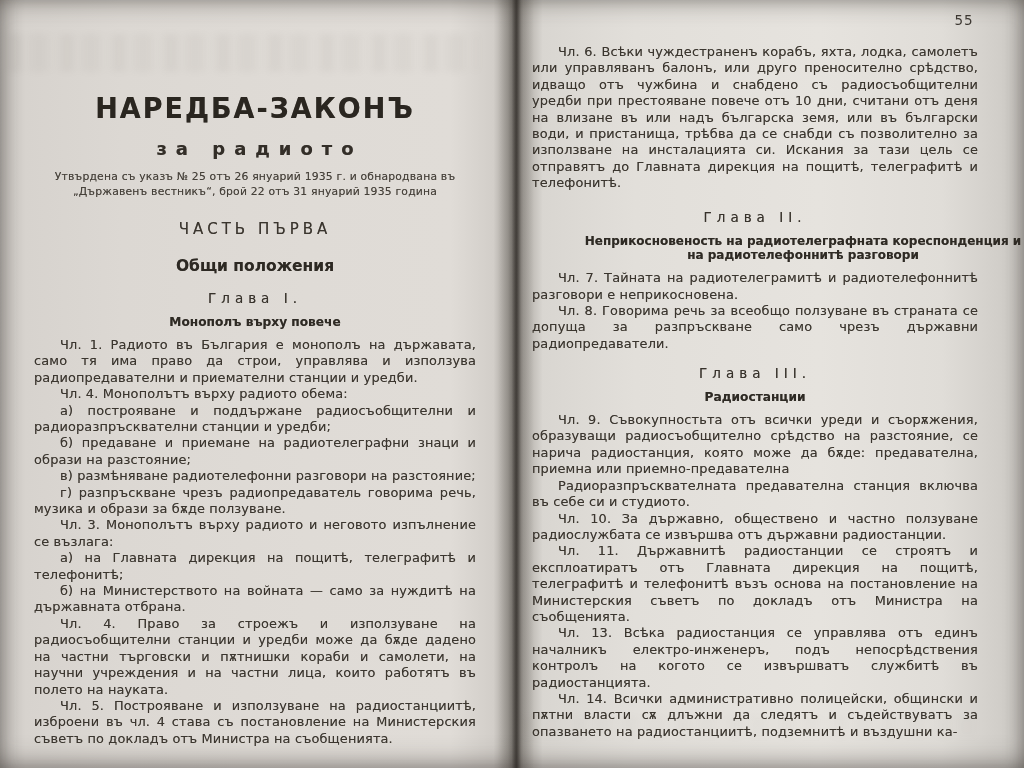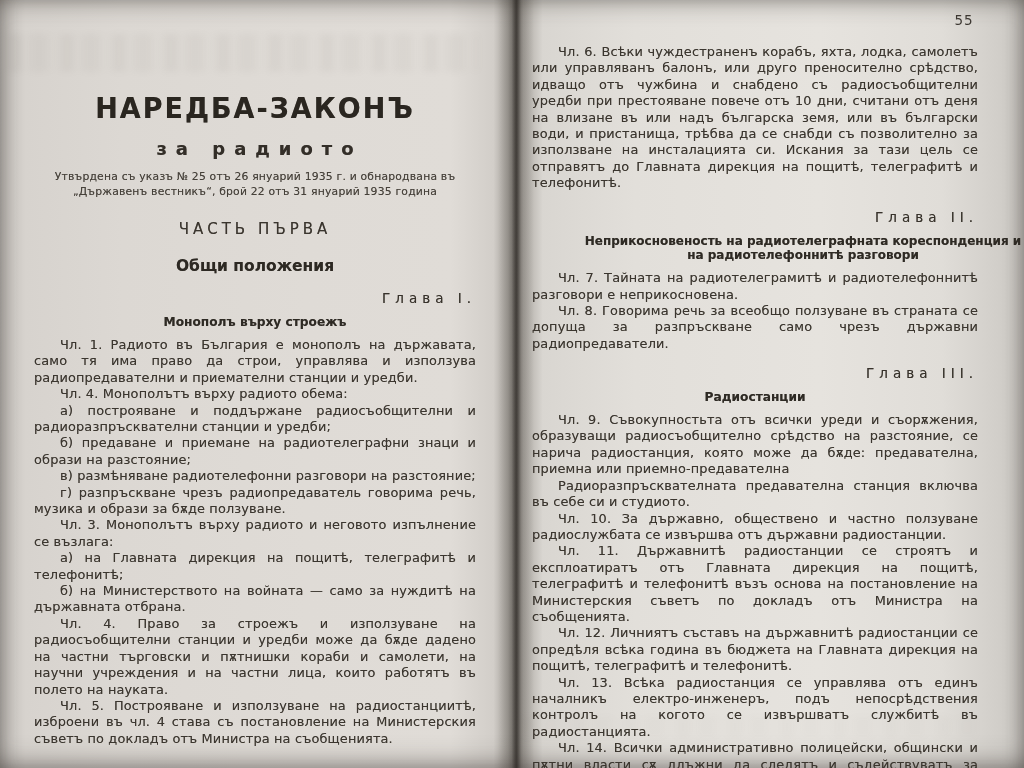--- a/index.html
+++ b/index.html
@@ -118,7 +118,7 @@
   }
   .chapter-heading {
     margin: 15px 0 0;
-    text-align: right;
+    text-align: center;
     font-size: 13.5px;
     letter-spacing: 5px;
     color: #37322b;

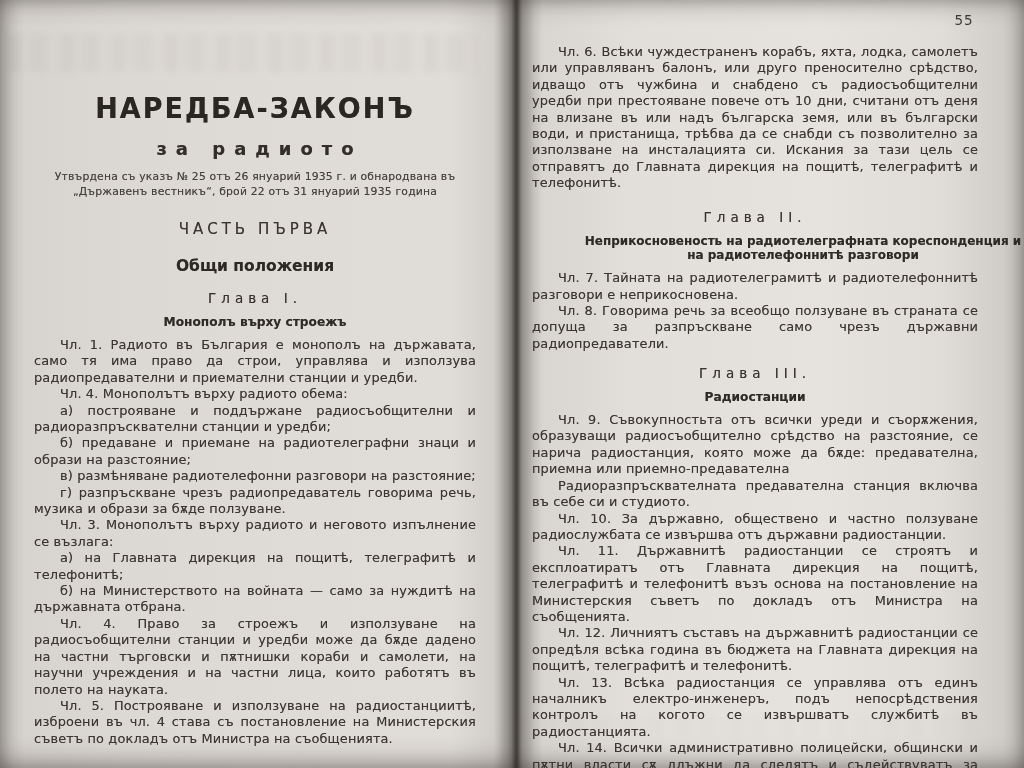--- a/index.html
+++ b/index.html
@@ -162,7 +162,7 @@
     <div class="part-heading">ЧАСТЬ ПЪРВА</div>
     <div class="section-heading">Общи положения</div>
     <div class="chapter-heading">Глава I.</div>
-    <div class="chapter-subheading">Монополъ върху строежъ</div>
+    <div class="chapter-subheading">Монополъ върху повече</div>
 
     <p class="body">Чл. 1. Радиото въ България е монополъ на държавата, само тя има право да строи, управлява и използува радиопредавателни и приемателни станции и уредби.</p>
     <p class="body">Чл. 4. Монополътъ върху радиото обема:</p>

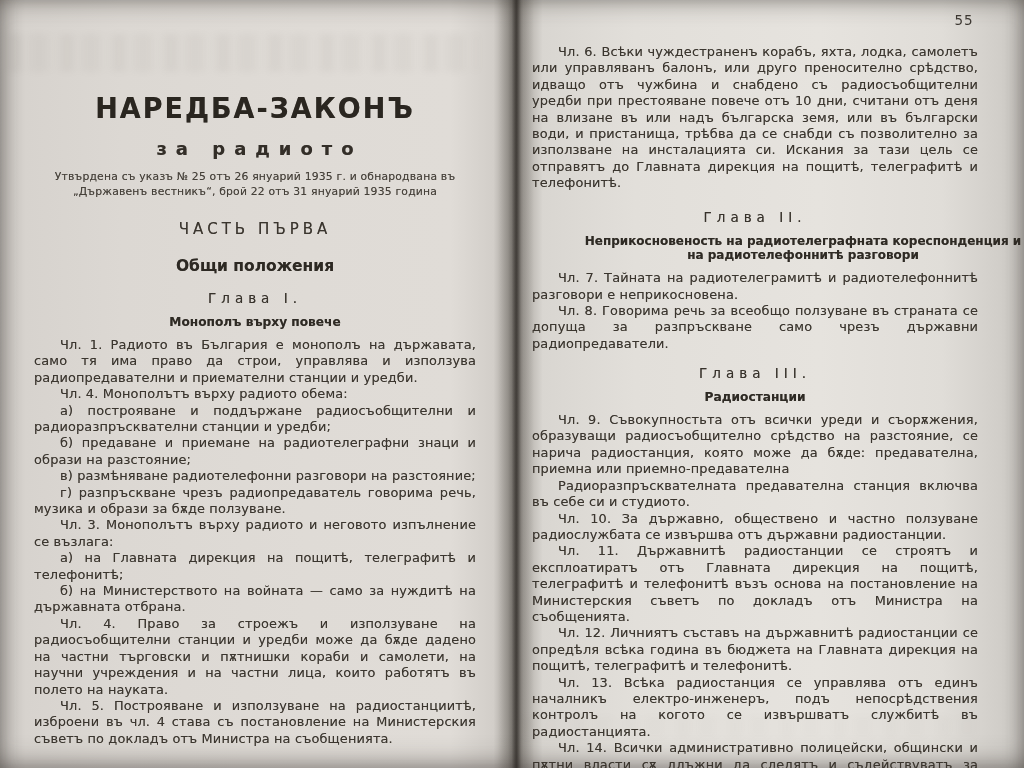--- a/index.html
+++ b/index.html
@@ -193,7 +193,6 @@
     <p class="body">Радиоразпръсквателната предавателна станция включва въ себе си и студиото.</p>
     <p class="body">Чл. 10. За държавно, обществено и частно ползуване радиослужбата се извършва отъ държавни радиостанции.</p>
     <p class="body">Чл. 11. Държавнитѣ радиостанции се строятъ и експлоатиратъ отъ Главната дирекция на пощитѣ, телеграфитѣ и телефонитѣ възъ основа на постановление на Министерския съветъ по докладъ отъ Министра на съобщенията.</p>
-    <p class="body">Чл. 12. Личниятъ съставъ на държавнитѣ радиостанции се опредѣля всѣка година въ бюджета на Главната дирекция на пощитѣ, телеграфитѣ и телефонитѣ.</p>
     <p class="body">Чл. 13. Всѣка радиостанция се управлява отъ единъ началникъ електро-инженеръ, подъ непосрѣдствения контролъ на когото се извършватъ службитѣ въ радиостанцията.</p>
     <p class="body">Чл. 14. Всички административно полицейски, общински и пѫтни власти сѫ длъжни да следятъ и съдействуватъ за опазването на радиостанциитѣ, подземнитѣ и въздушни ка-</p>
   </div>

